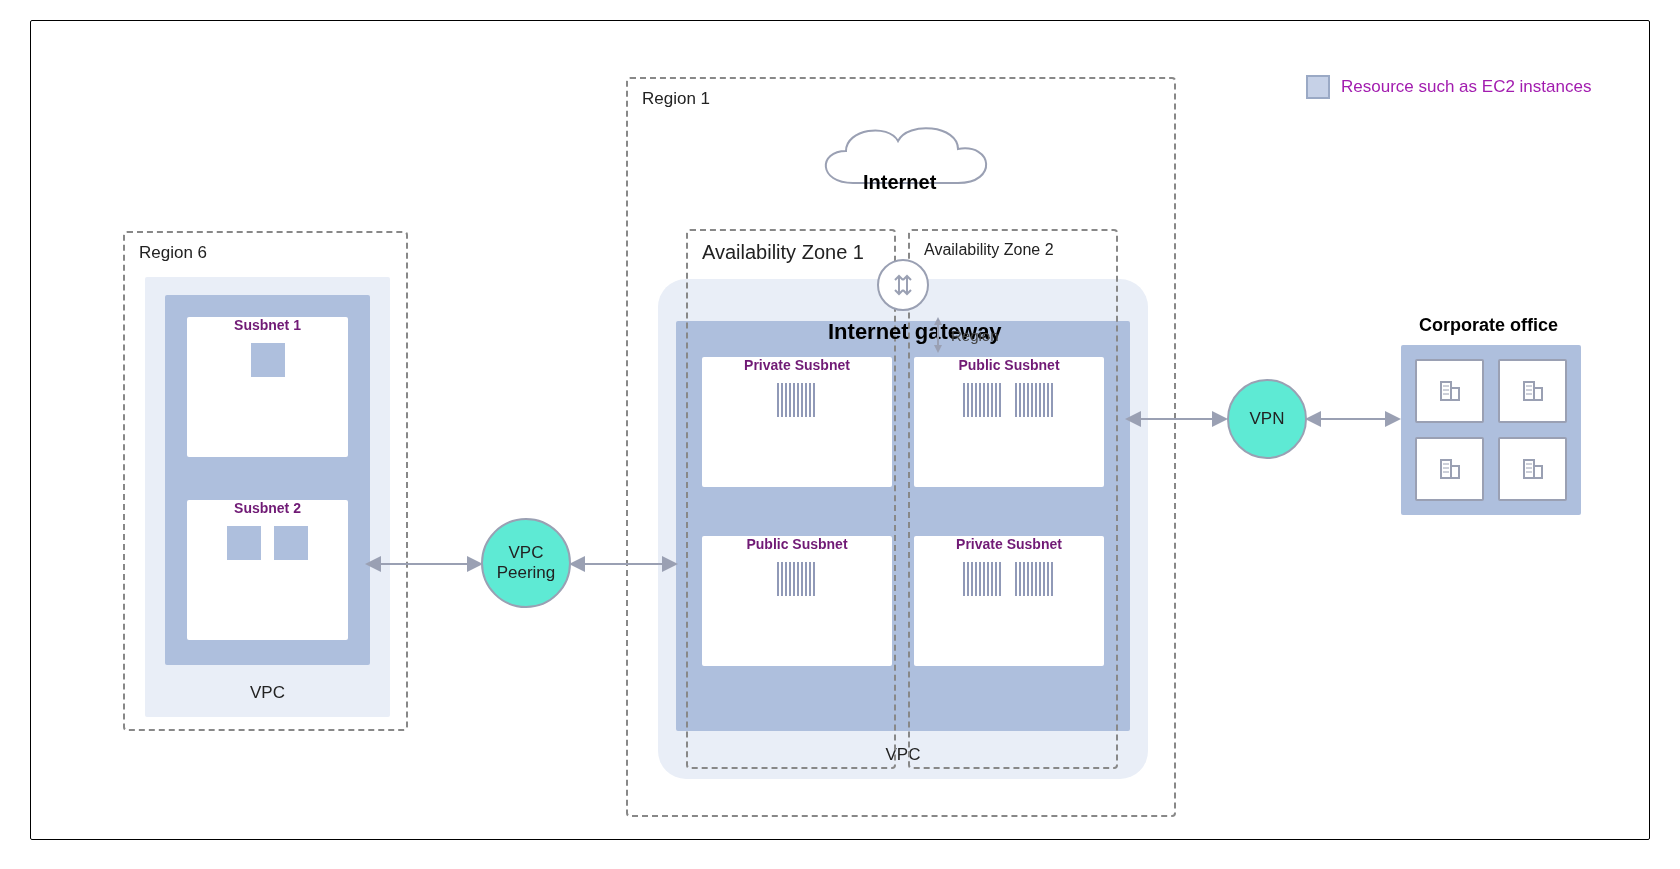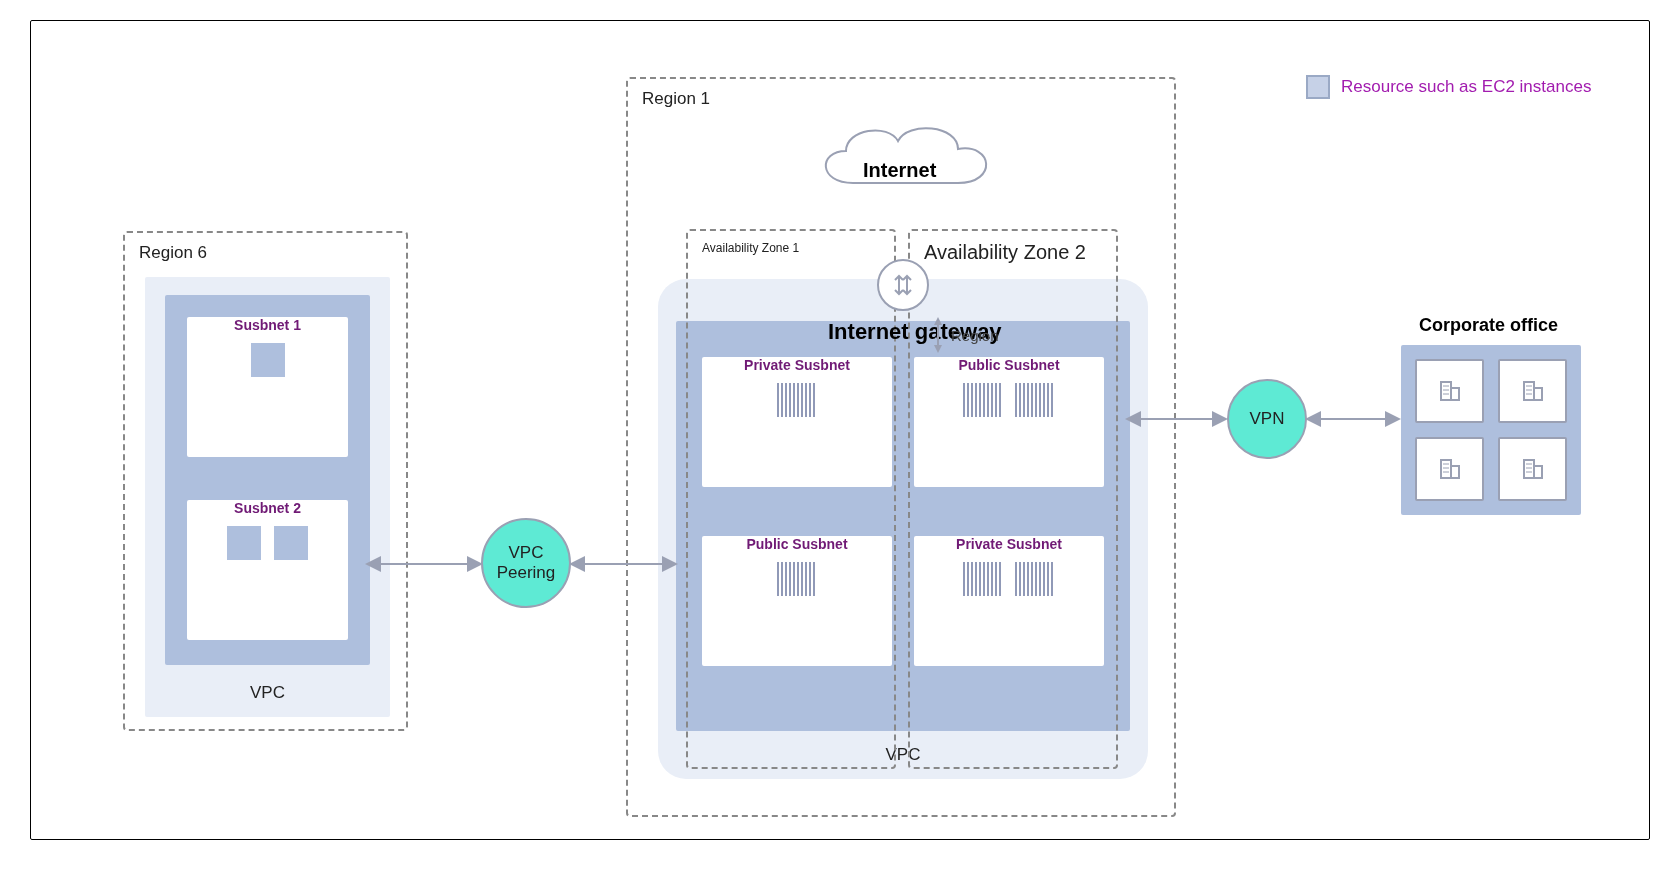--- a/index.html
+++ b/index.html
@@ -101,6 +101,7 @@
     font-size: 20px;
     font-weight: 700;
     color: #000;
+    margin-top: 12px;
   }
   .corp-box {
     position: absolute;

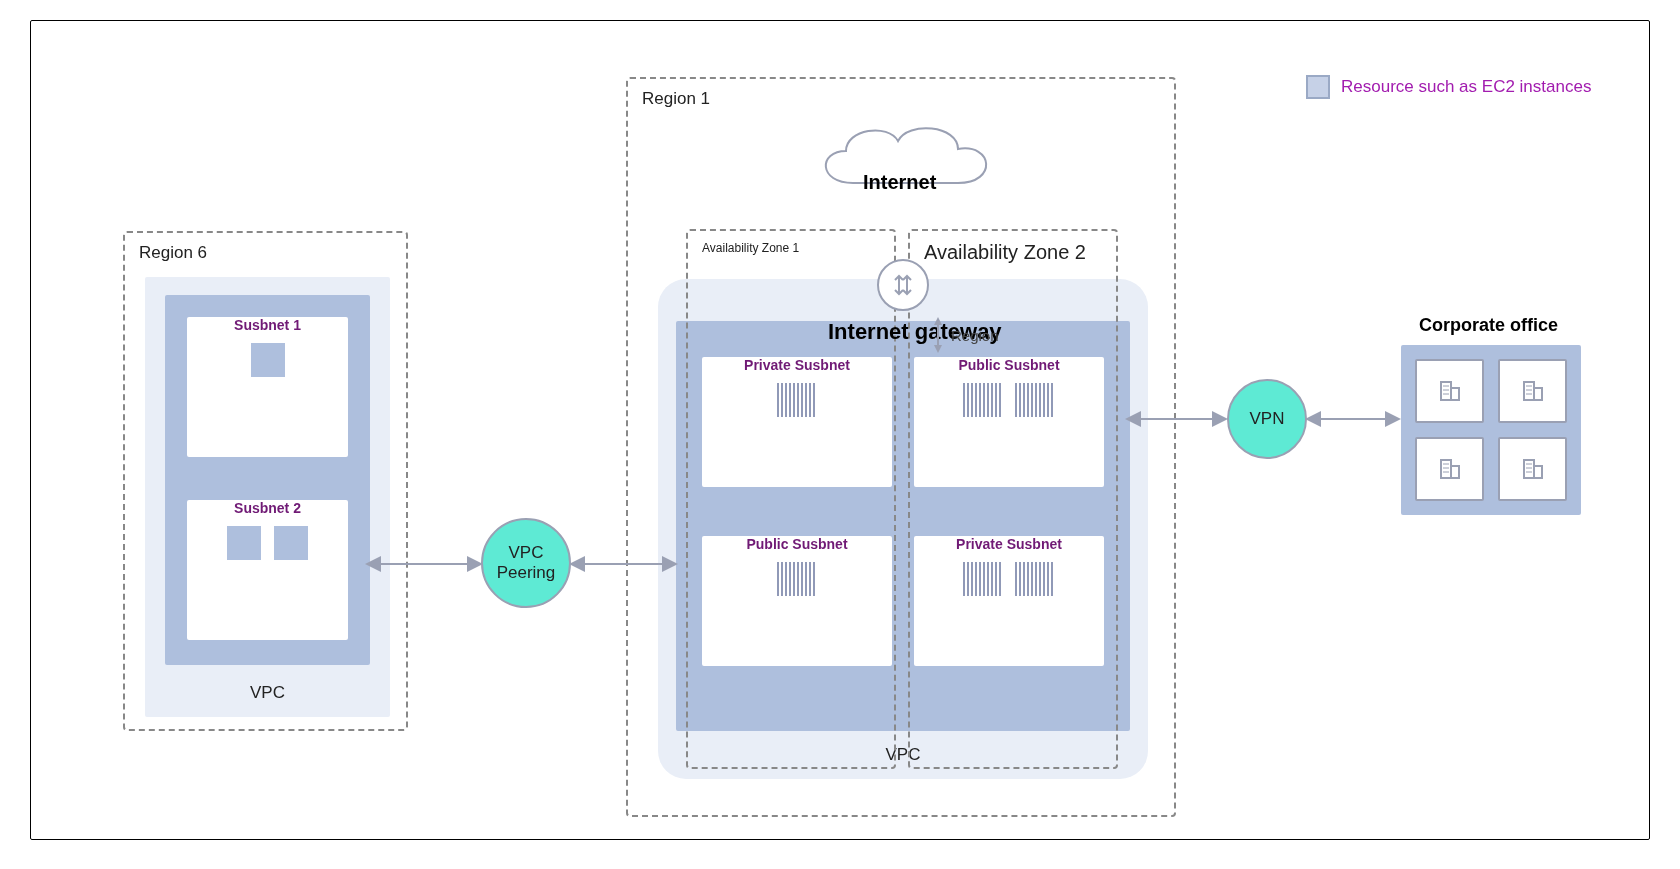--- a/index.html
+++ b/index.html
@@ -223,7 +223,7 @@
     </div>
 
     <div class="dashed-box" style="left:58px; top:150px; width:210px; height:540px; background:transparent;">
-      <div class="box-label" style="font-size:12px;">Availability Zone 1</div>
+      <div class="box-label" style="font-size:20px;">Availability Zone 1</div>
     </div>
     <div class="dashed-box" style="left:280px; top:150px; width:210px; height:540px; background:transparent;">
       <div class="box-label" style="font-size:20px;">Availability Zone 2</div>

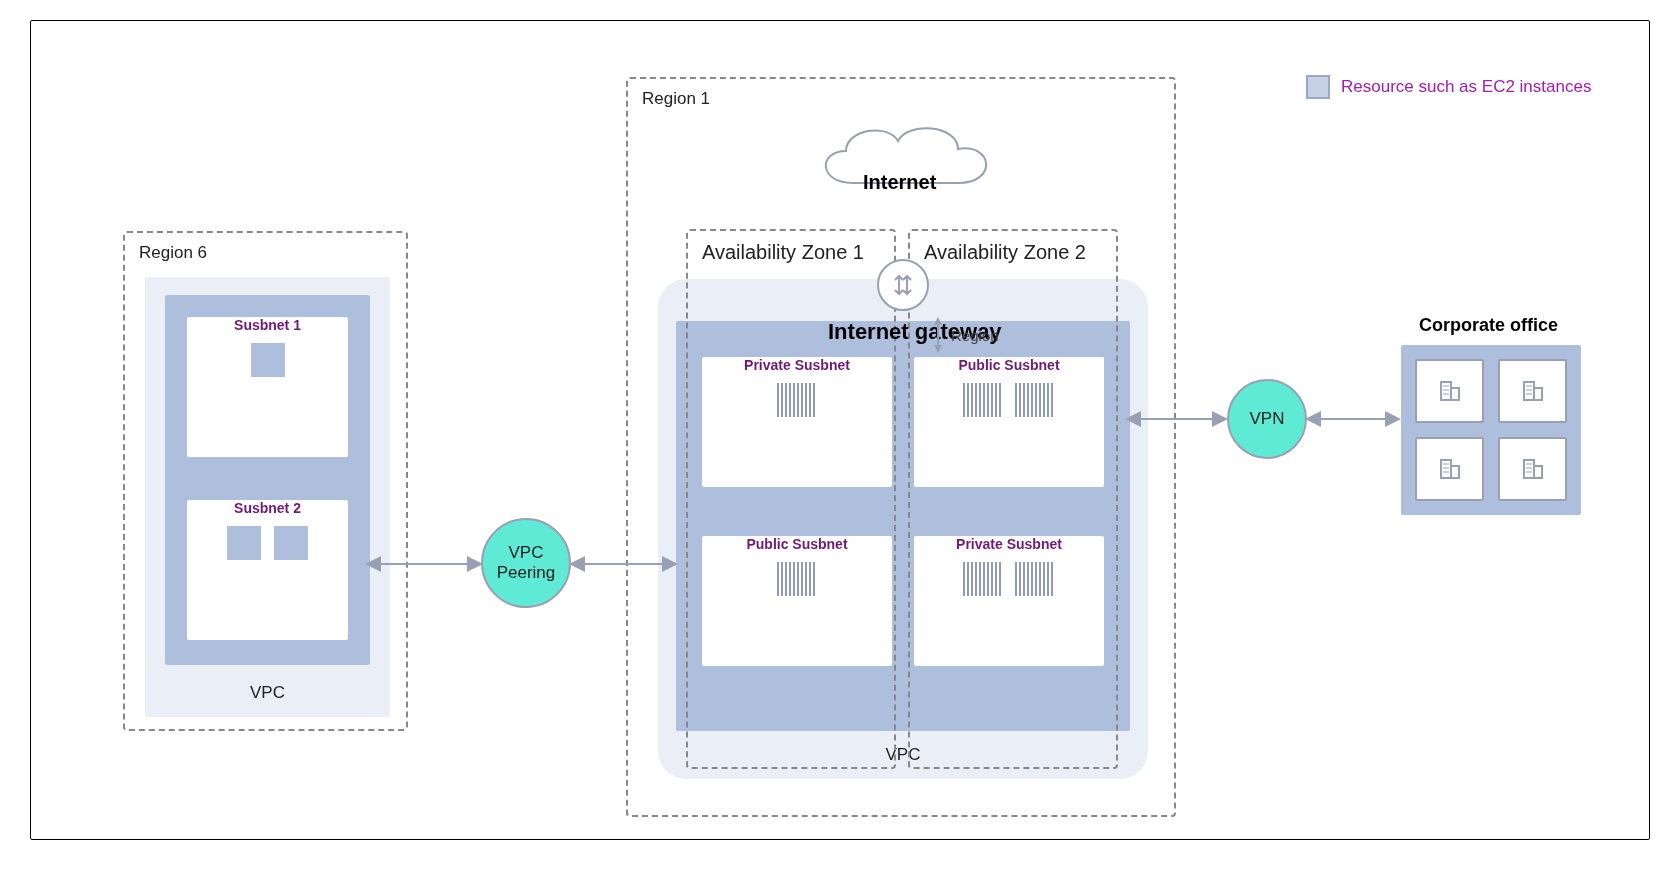--- a/index.html
+++ b/index.html
@@ -226,7 +226,7 @@
       <div class="box-label" style="font-size:20px;">Availability Zone 1</div>
     </div>
     <div class="dashed-box" style="left:280px; top:150px; width:210px; height:540px; background:transparent;">
-      <div class="box-label" style="font-size:20px;">Availability Zone 2</div>
+      <div class="box-label" style="font-size:16px;">Availability Zone 2</div>
     </div>
 
     <div class="igw-circle" style="left:249px; top:180px;">

